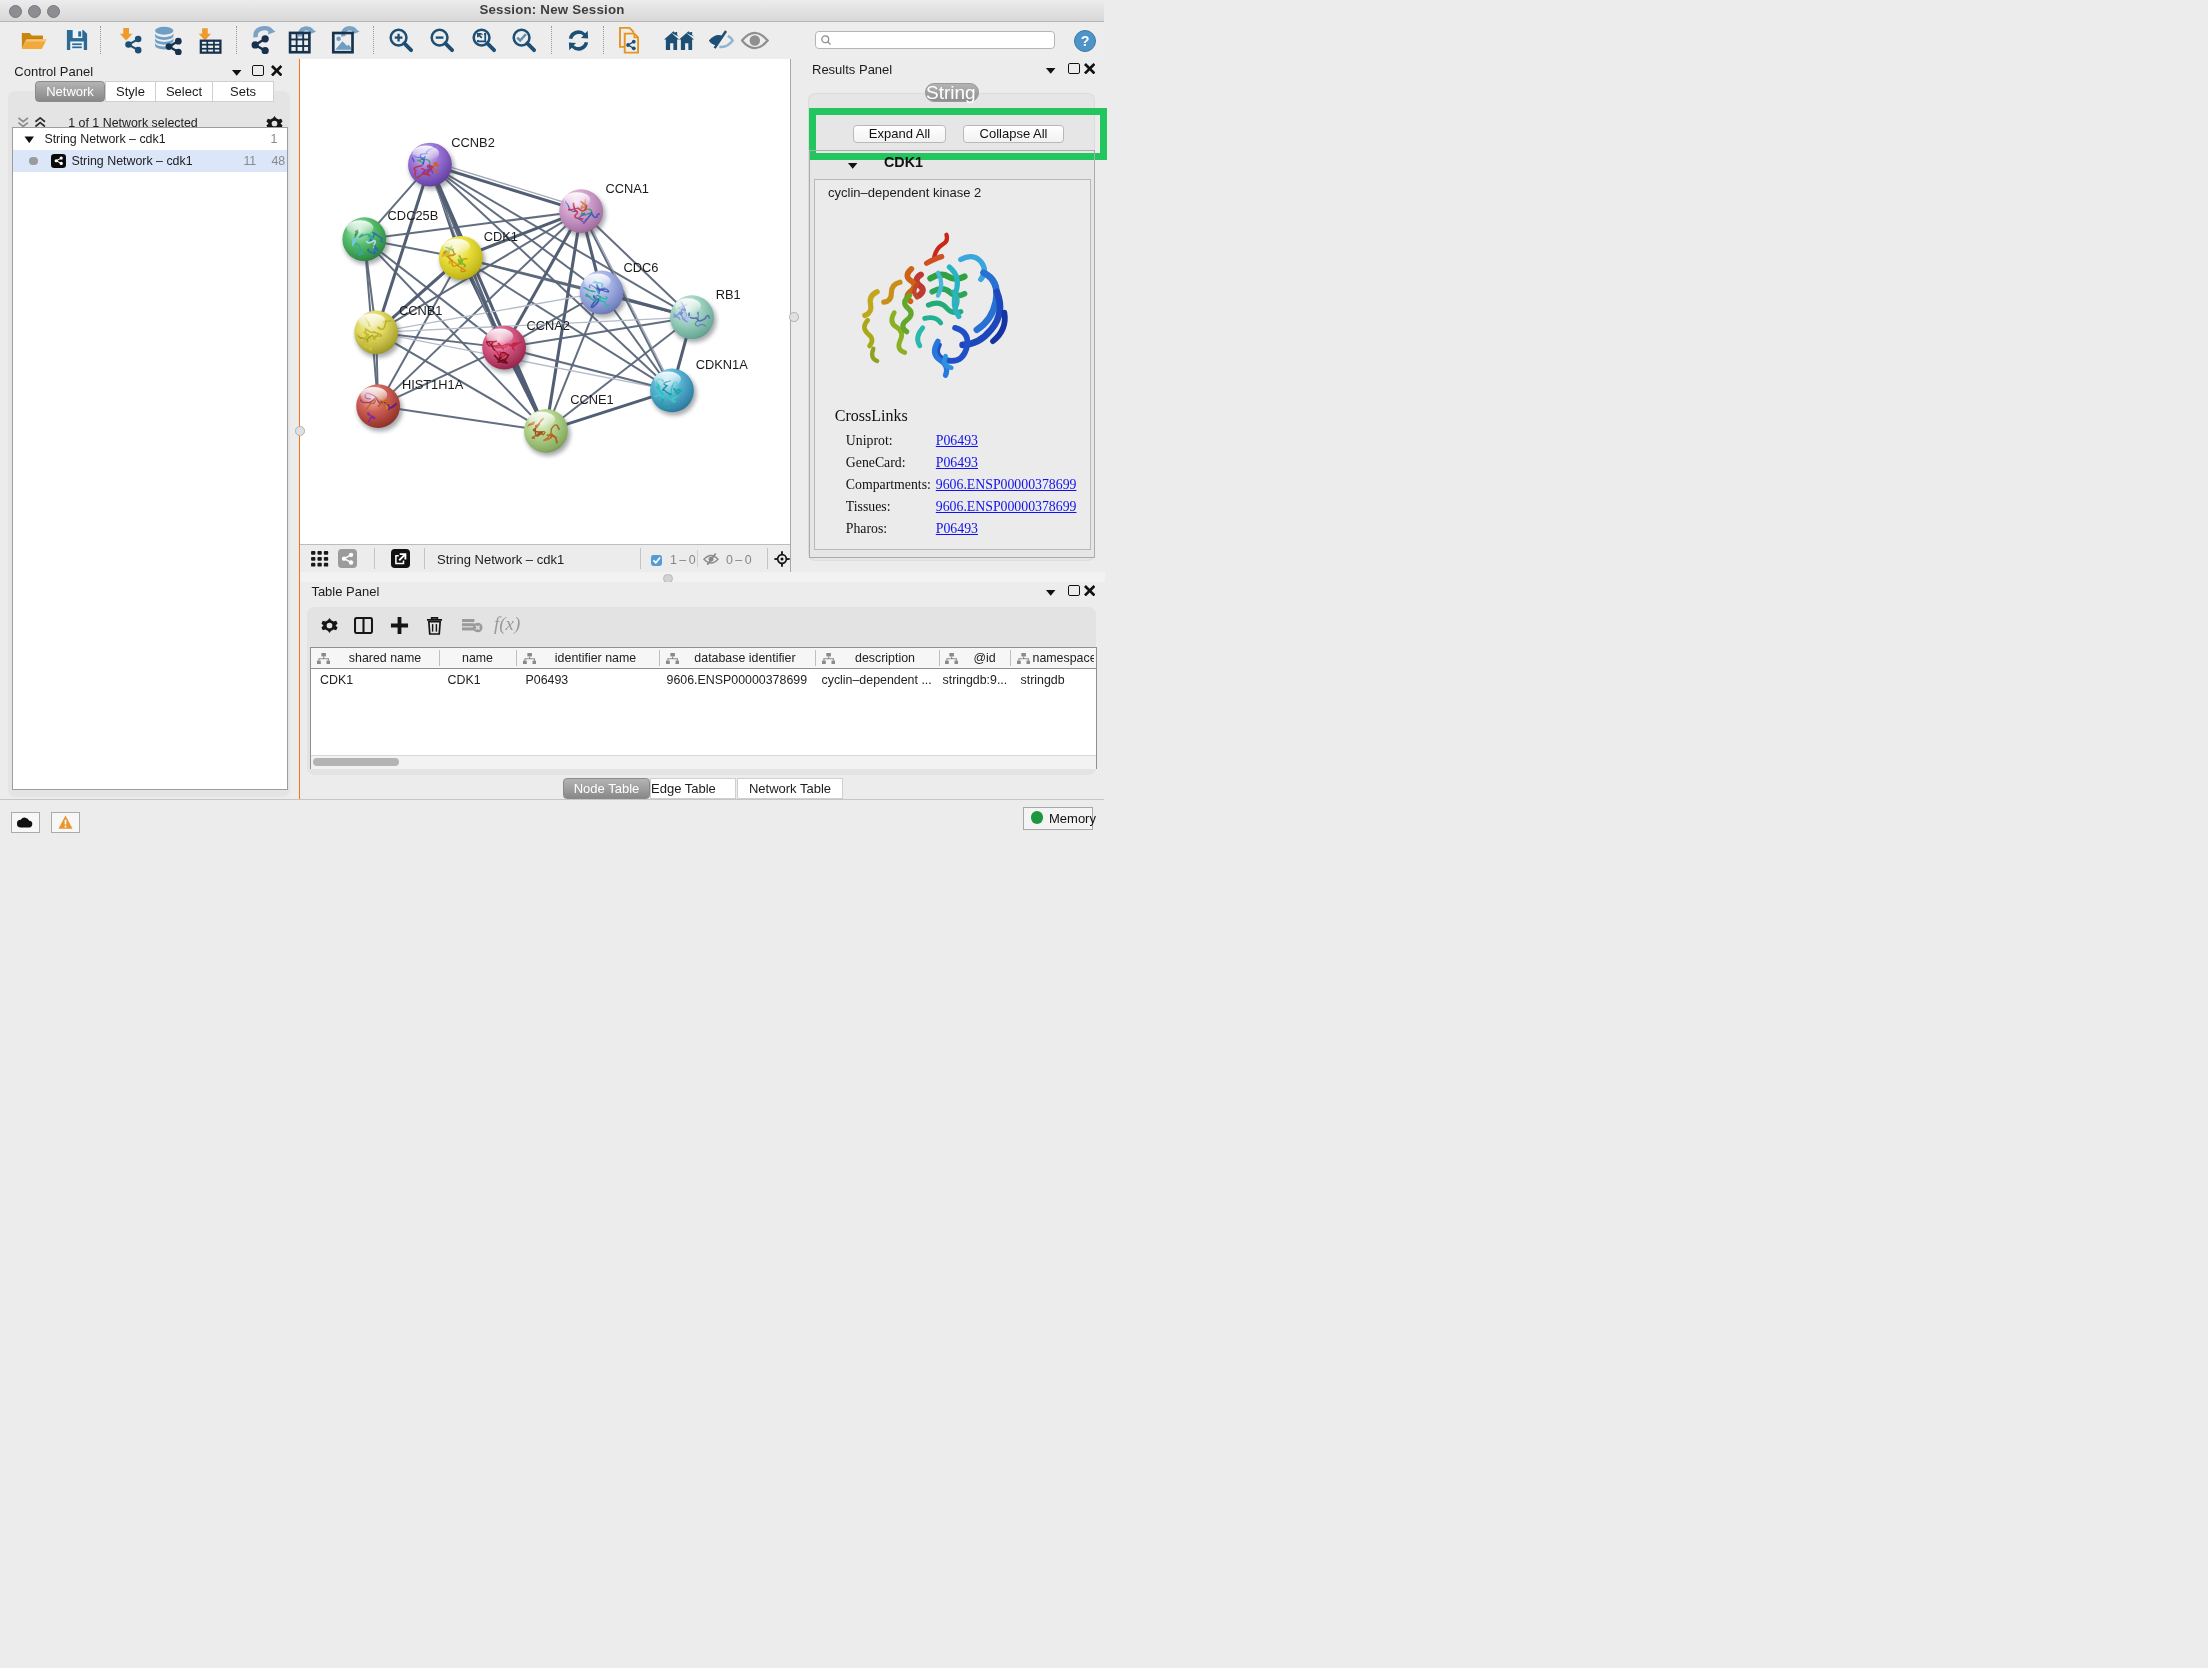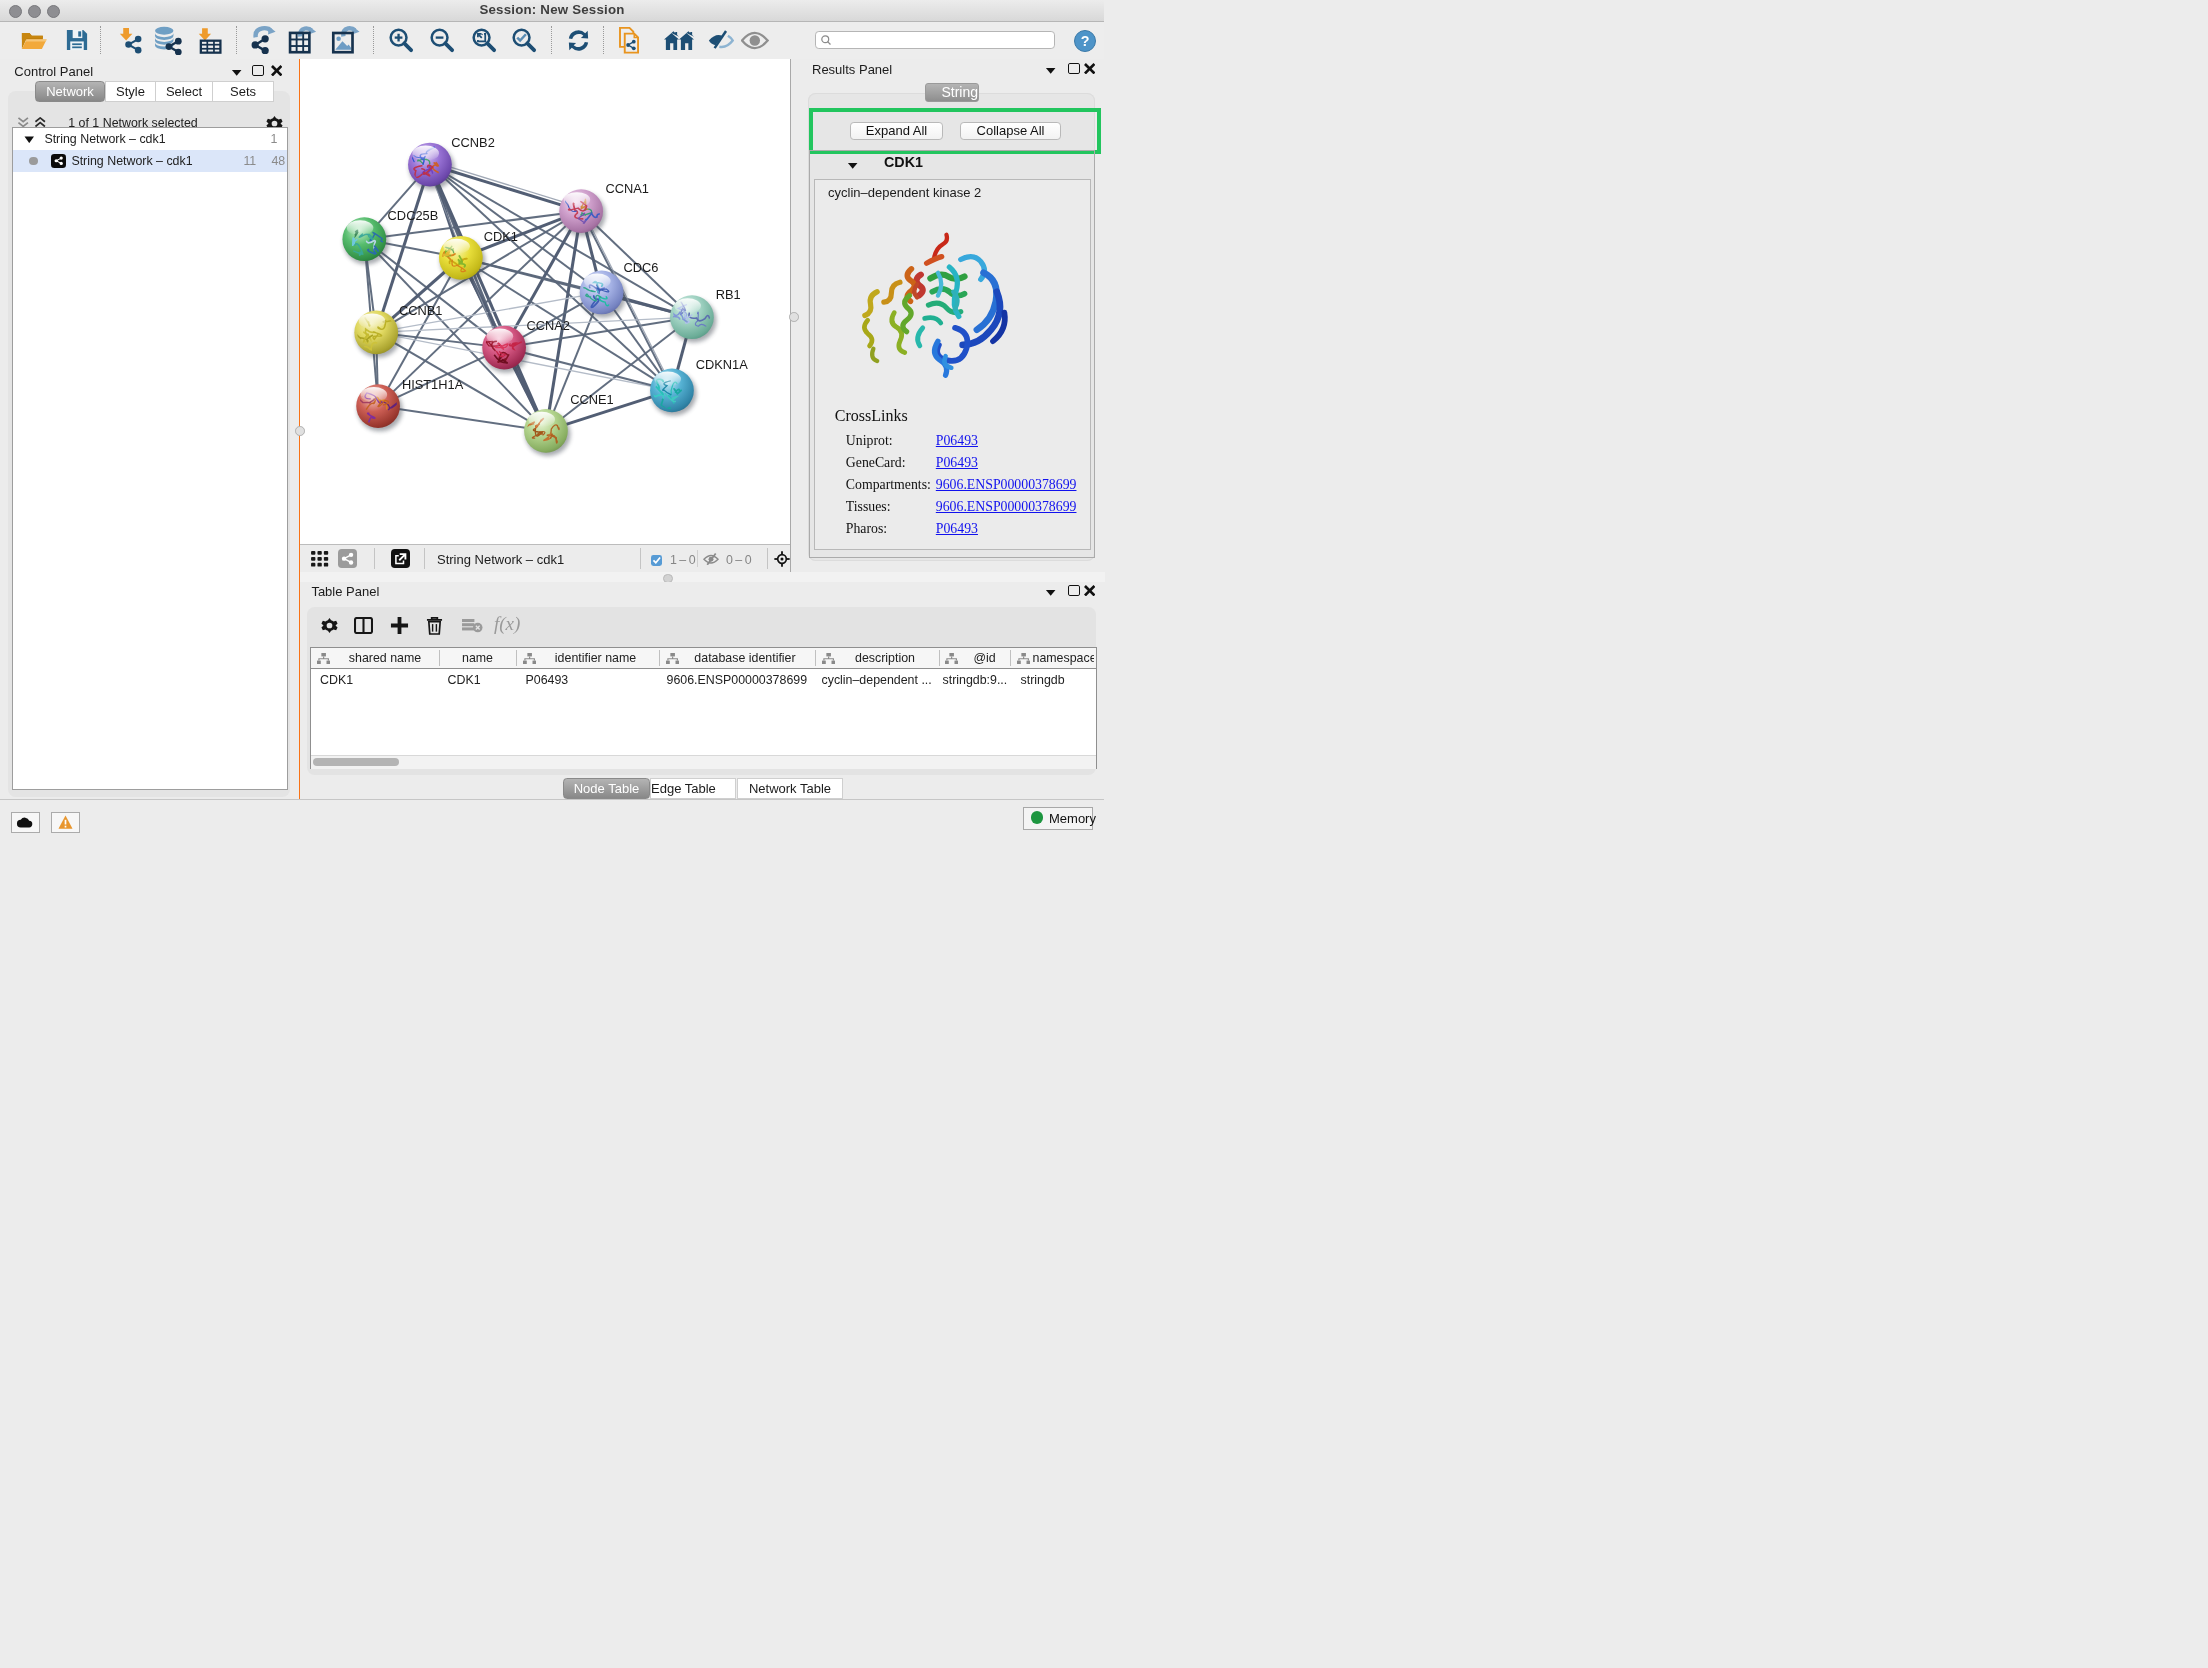--- a/index.html
+++ b/index.html
@@ -646,7 +646,7 @@
 
   <div class="abs" style="left:17px;top:34px;width:287px;height:468px;background:#e6e6e6;border-radius:7.6px;box-shadow:0 0 0 1px #dcdcdc inset;"></div>
 
-  <div class="abs" style="left:134px;top:24px;width:52px;height:17px;background:linear-gradient(#b4b4b4,#8e8e8e);border:1px solid #9a9a9a;border-radius:3px;color:#fff;font-size:14px;text-align:right;line-height:17px;">String</div>
+  <div class="abs" style="left:134px;top:24px;width:52px;height:17px;background:linear-gradient(#b4b4b4,#8e8e8e);border:1px solid #9a9a9a;border-radius:9px;color:#fff;font-size:19px;text-align:left;line-height:17px;">String</div>
 
   <div class="abs" style="left:18px;top:49px;width:284px;height:38px;border:4px solid #22c55e;">
     <div class="abs btn" style="left:37px;top:9.5px;width:91px;height:16px;font-size:13px;line-height:16px;">Expand All</div>

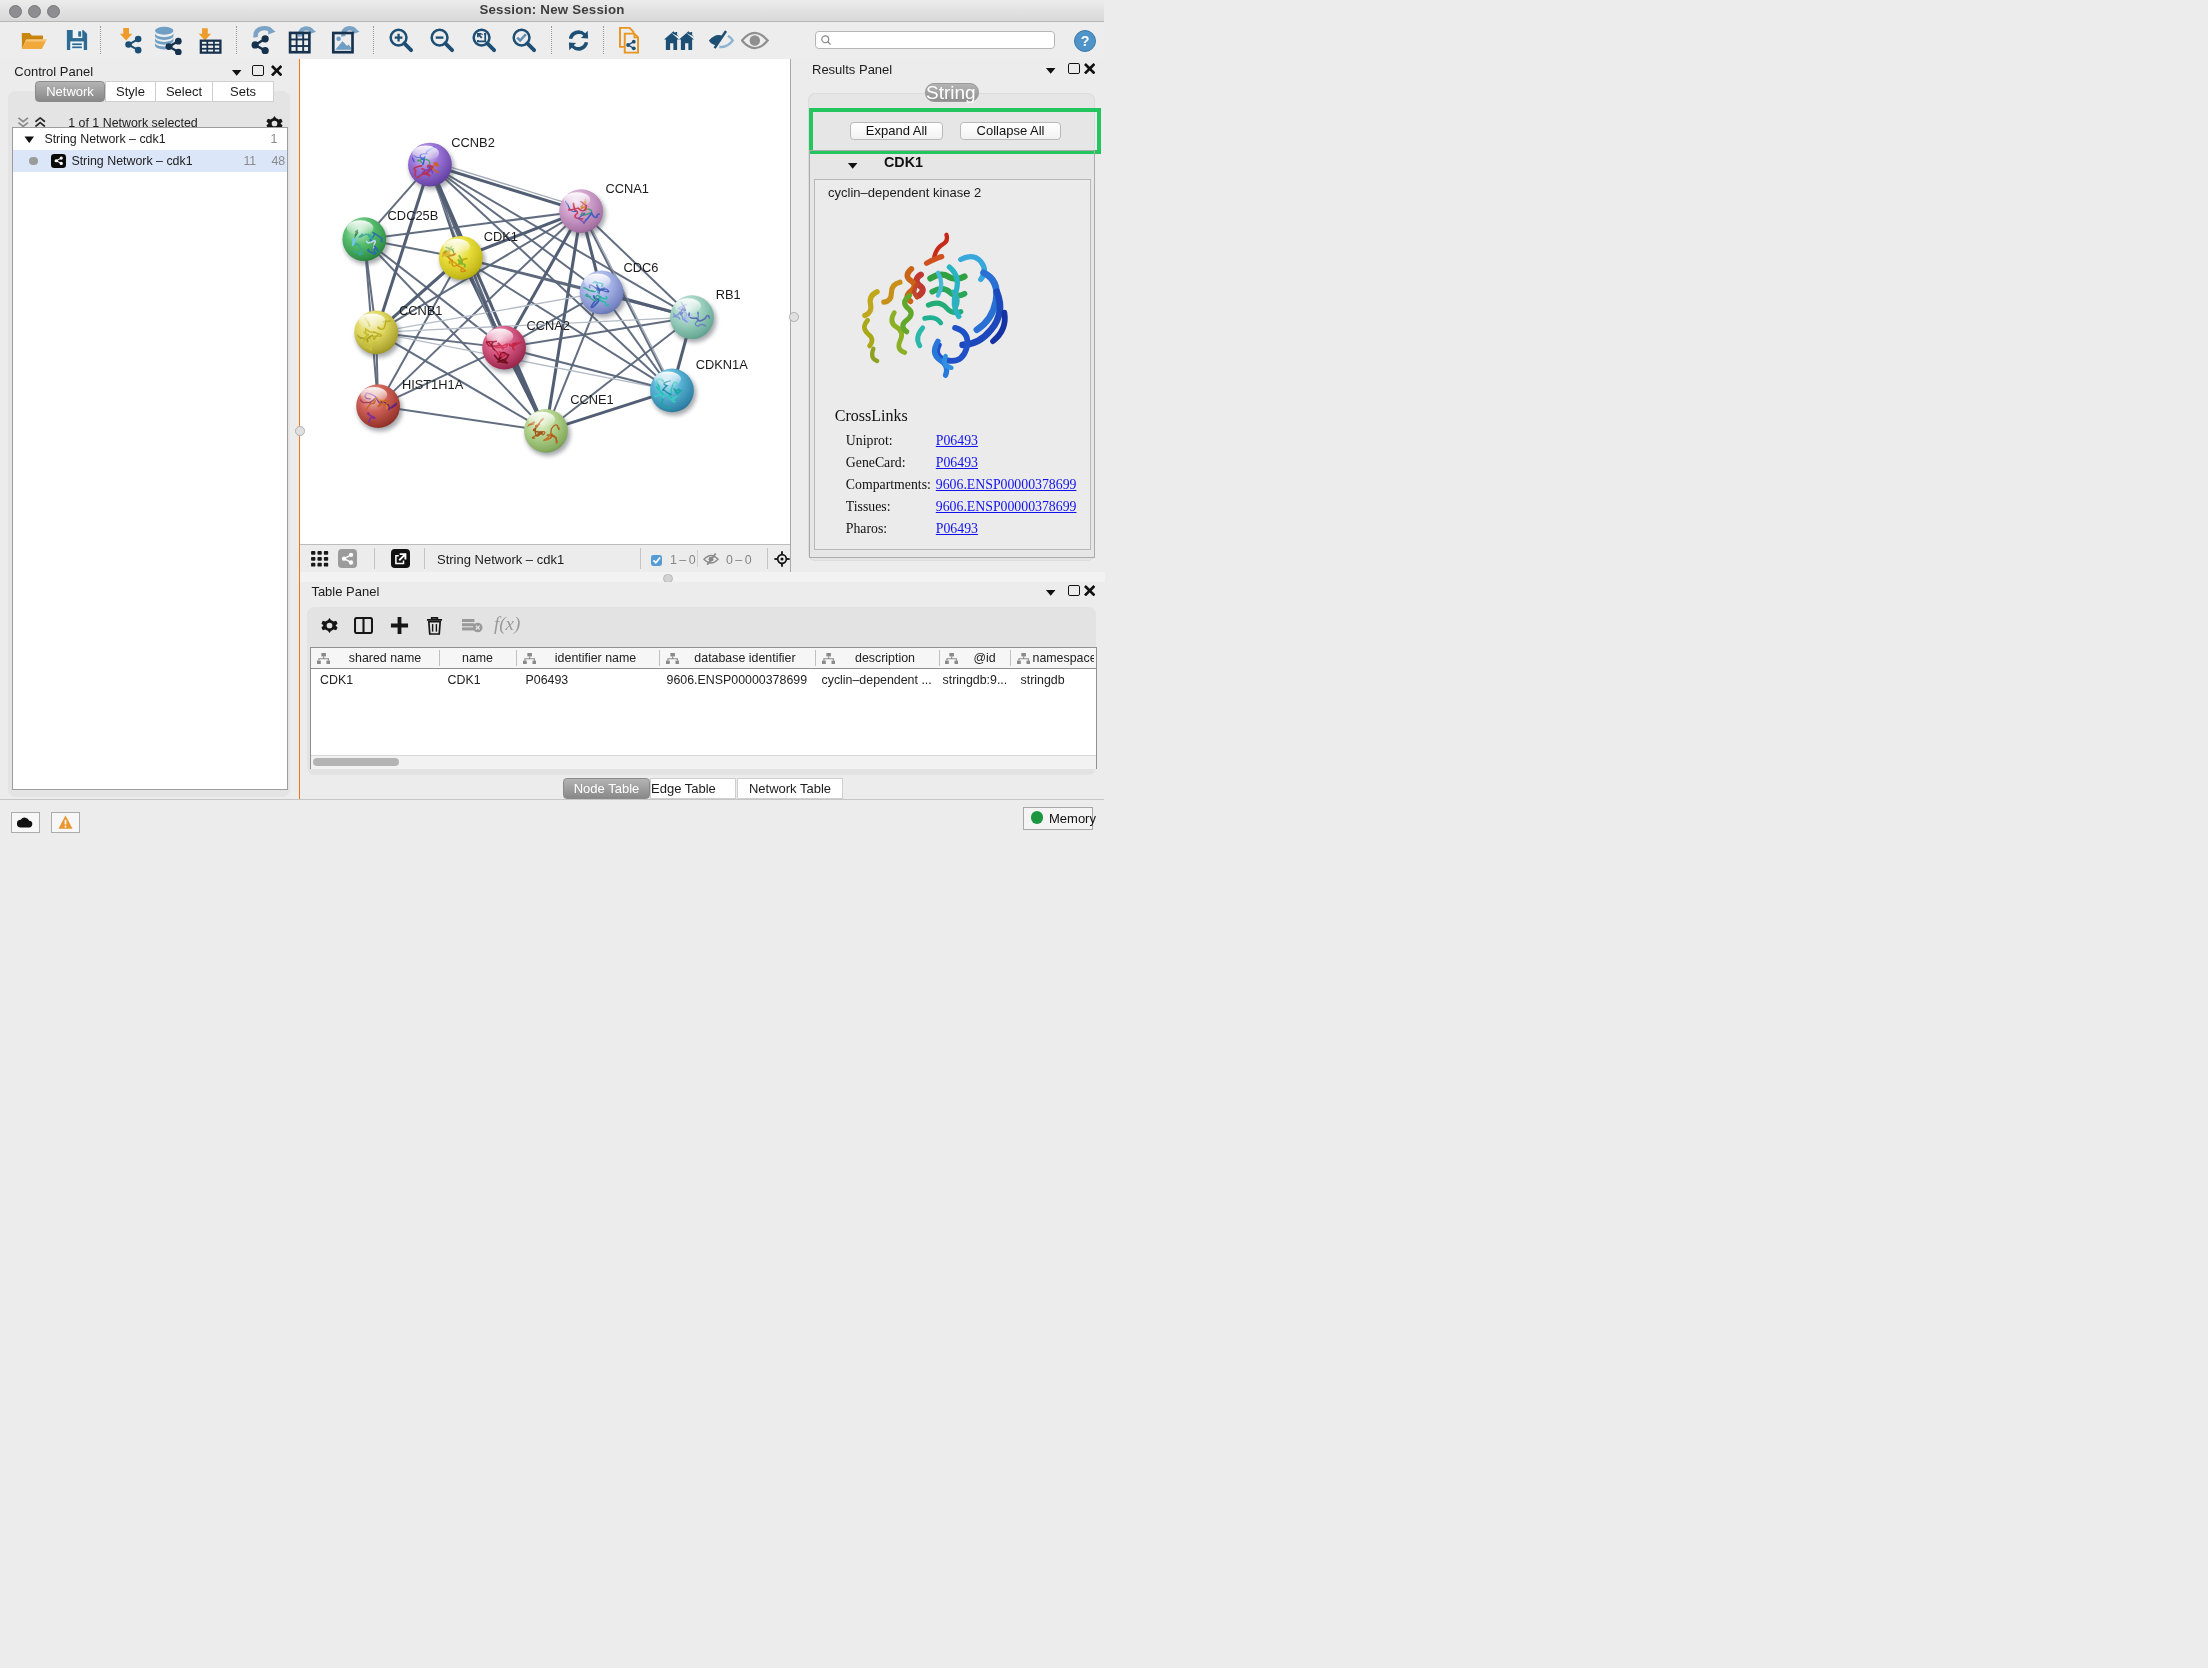--- a/index.html
+++ b/index.html
@@ -648,7 +648,7 @@
 
   <div class="abs" style="left:134px;top:24px;width:52px;height:17px;background:linear-gradient(#b4b4b4,#8e8e8e);border:1px solid #9a9a9a;border-radius:9px;color:#fff;font-size:19px;text-align:left;line-height:17px;">String</div>
 
-  <div class="abs" style="left:18px;top:49px;width:284px;height:38px;border:4px solid #22c55e;">
+  <div class="abs" style="left:18px;top:49px;width:284px;height:38px;border:7px solid #22c55e;">
     <div class="abs btn" style="left:37px;top:9.5px;width:91px;height:16px;font-size:13px;line-height:16px;">Expand All</div>
     <div class="abs btn" style="left:147px;top:9.5px;width:99px;height:16px;font-size:13px;line-height:16px;">Collapse All</div>
   </div>

